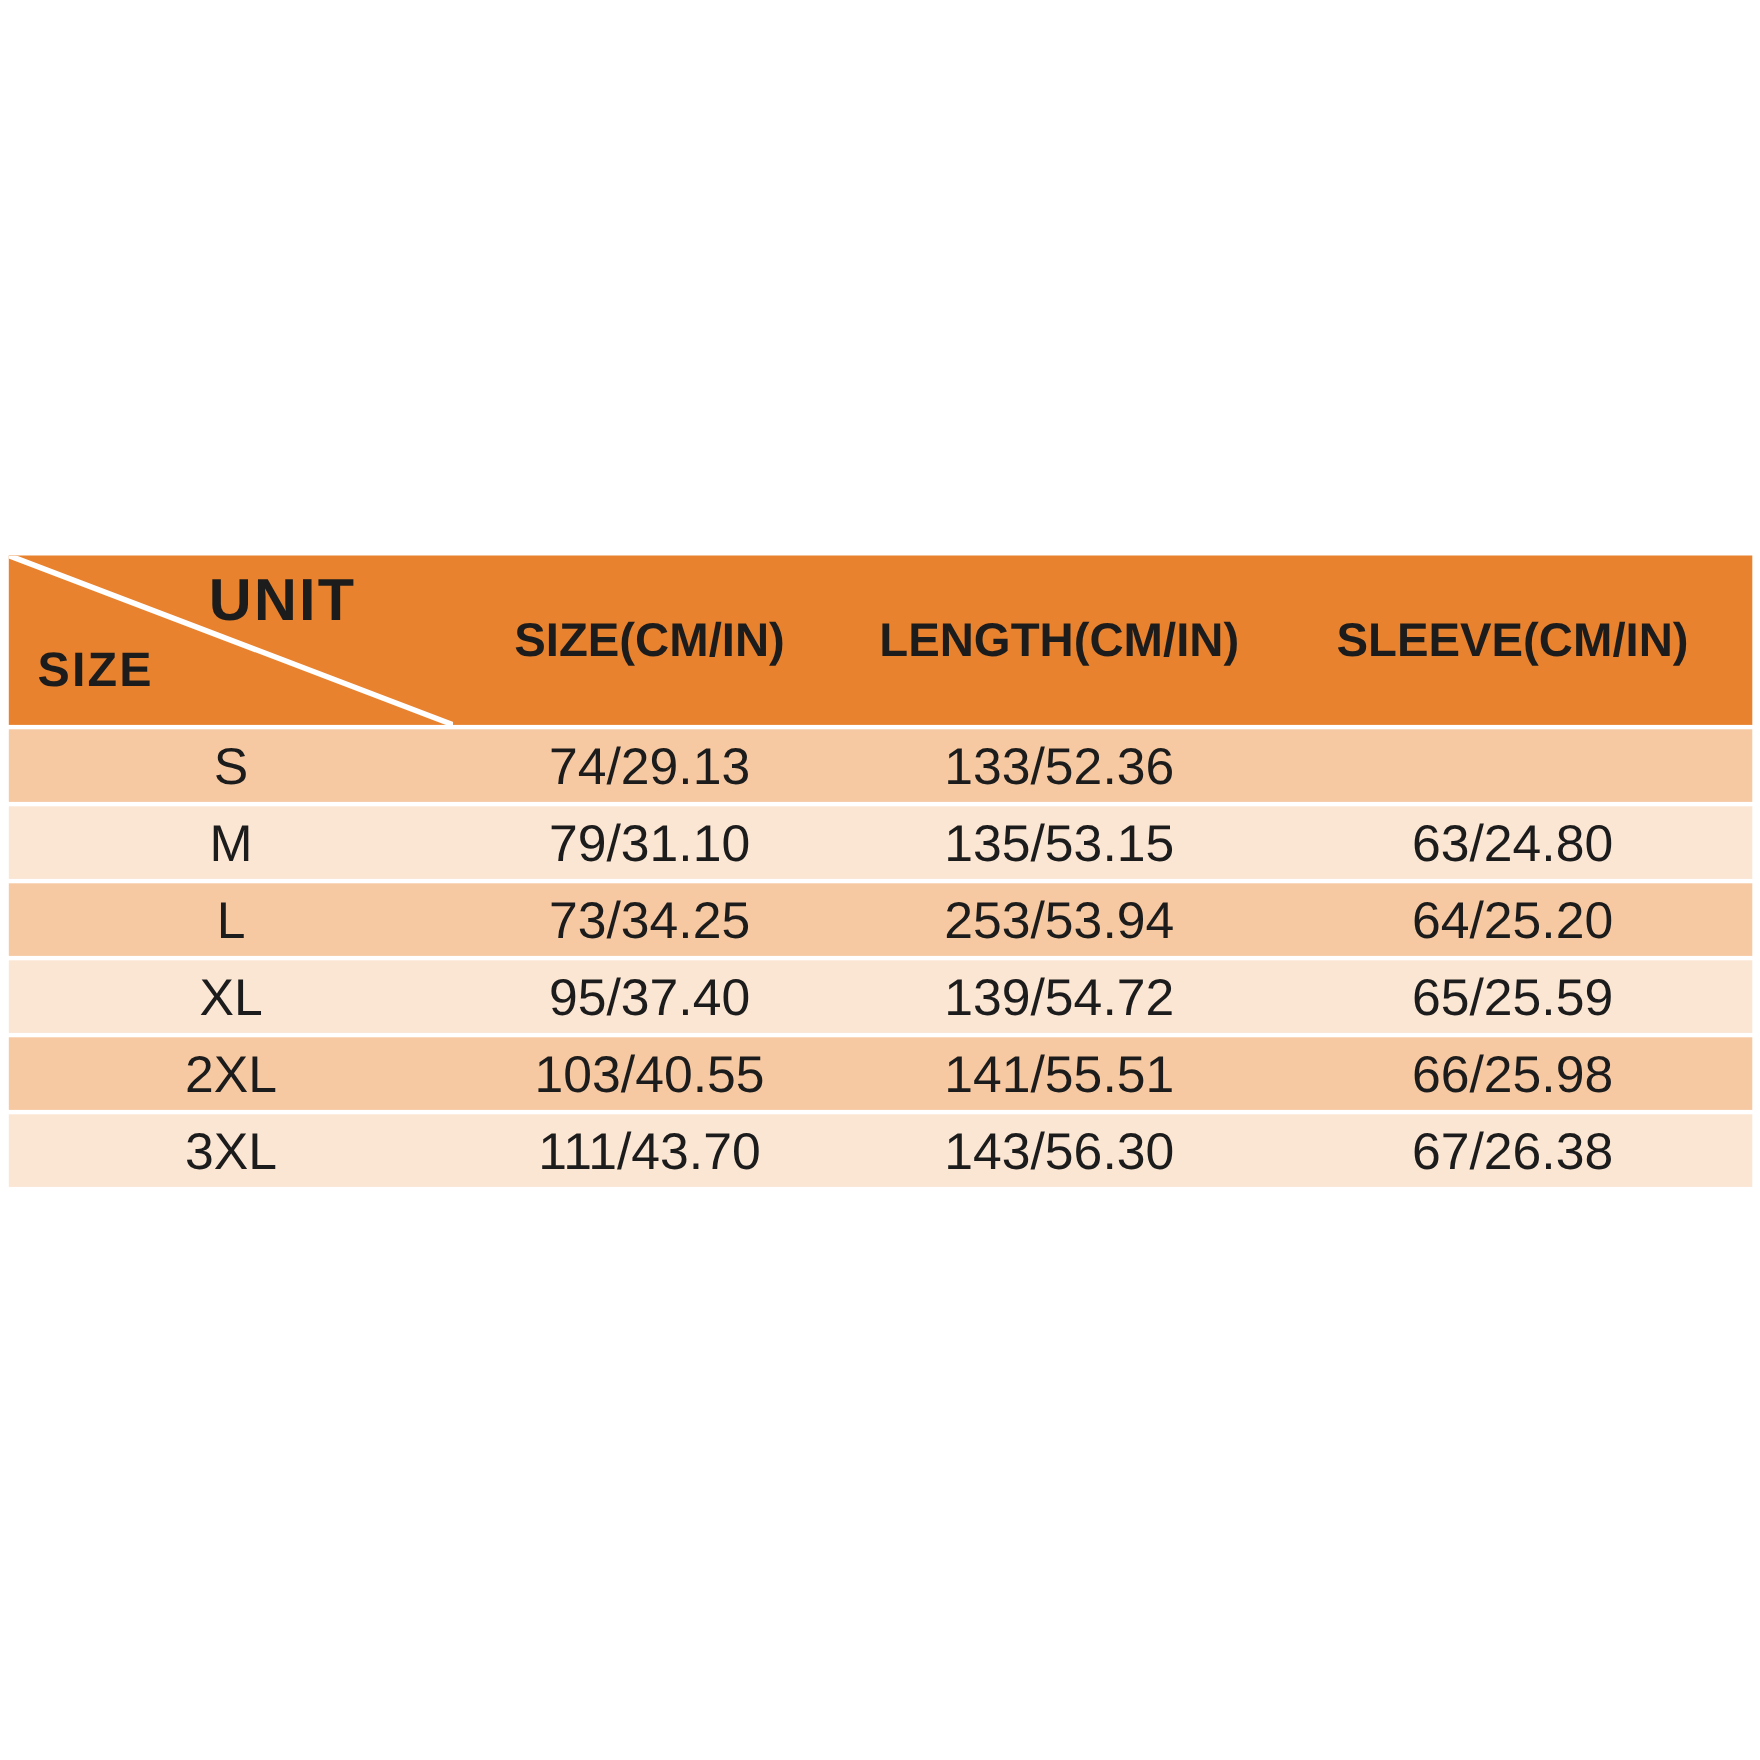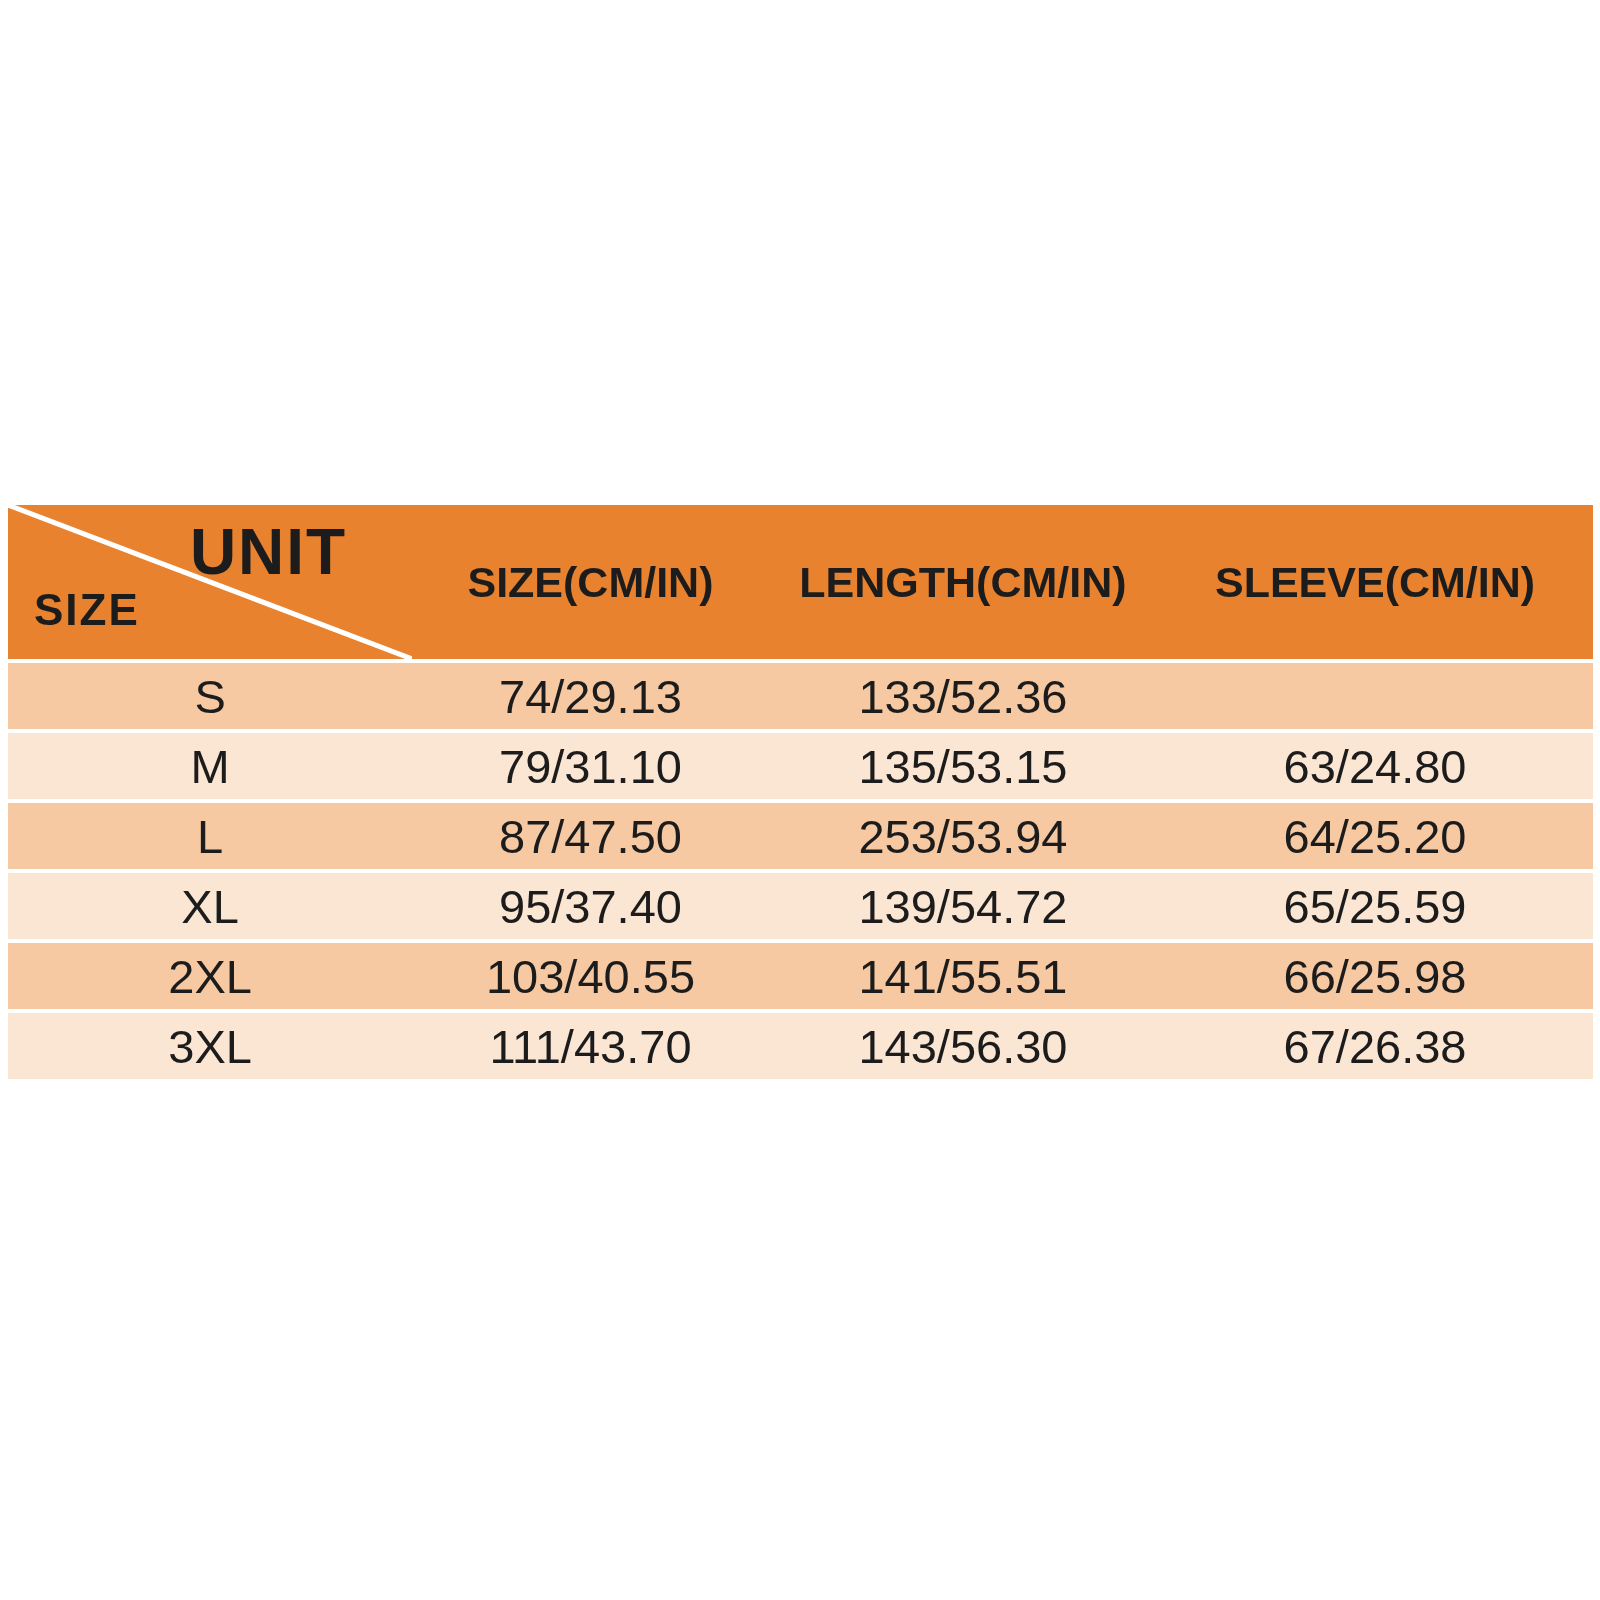--- a/index.html
+++ b/index.html
@@ -45,7 +45,7 @@
   .corner-label-unit {
     position: absolute;
     left: 45%; top: 10px;
-    font-size: 64px;
+    font-size: 54px;
     letter-spacing: 2px;
   }
   .corner-label-size {

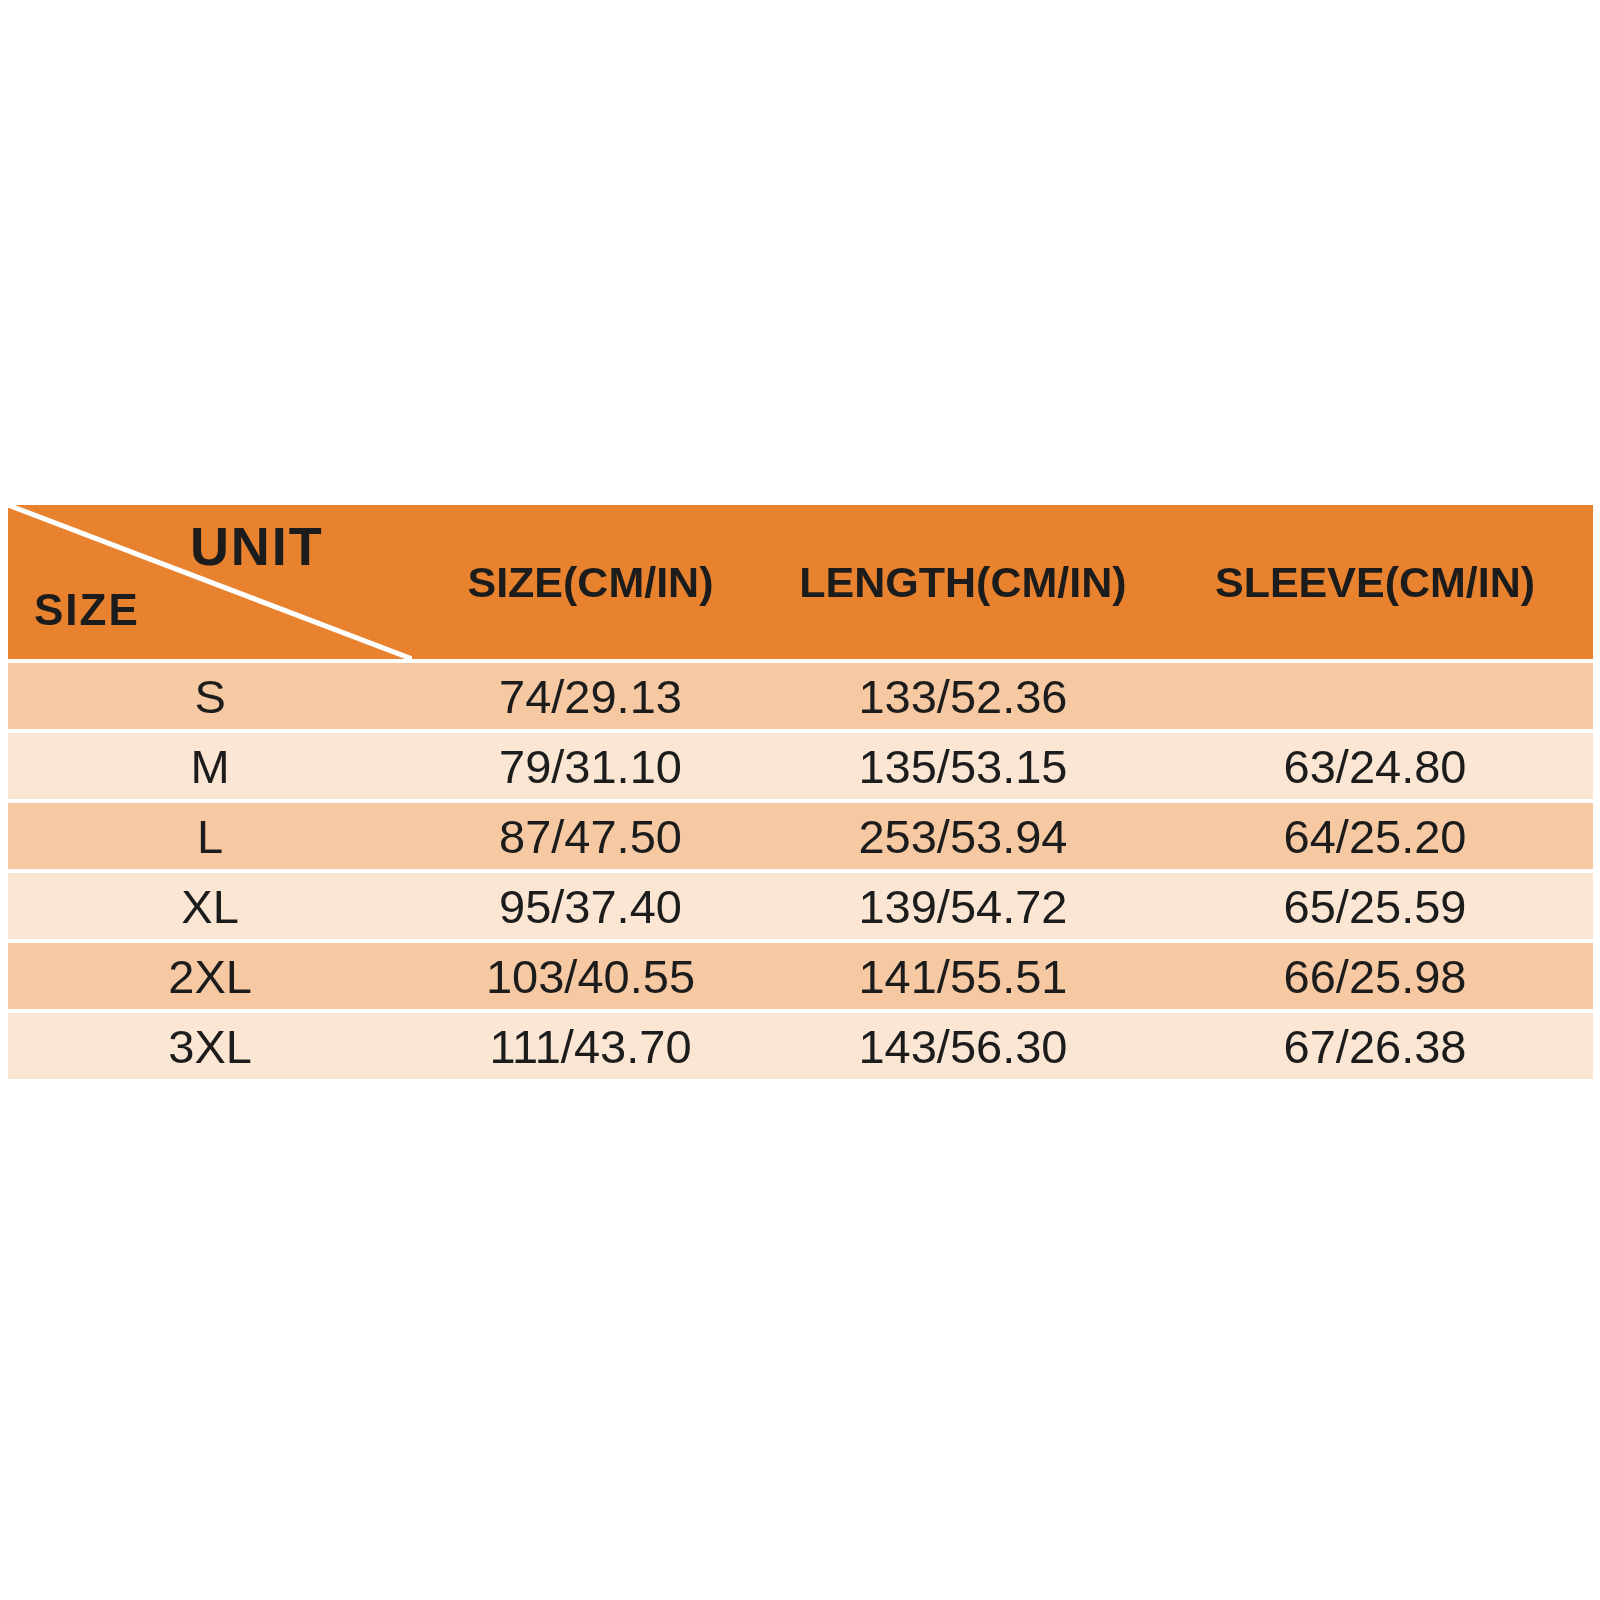--- a/index.html
+++ b/index.html
@@ -113,7 +113,7 @@
 
     <div class="data-row dark">
       <div class="data-cell col-0">L</div>
-      <div class="data-cell col-1">87/47.50</div>
+      <div class="data-cell col-1">73/34.25</div>
       <div class="data-cell col-2">253/53.94</div>
       <div class="data-cell col-3">64/25.20</div>
     </div>

